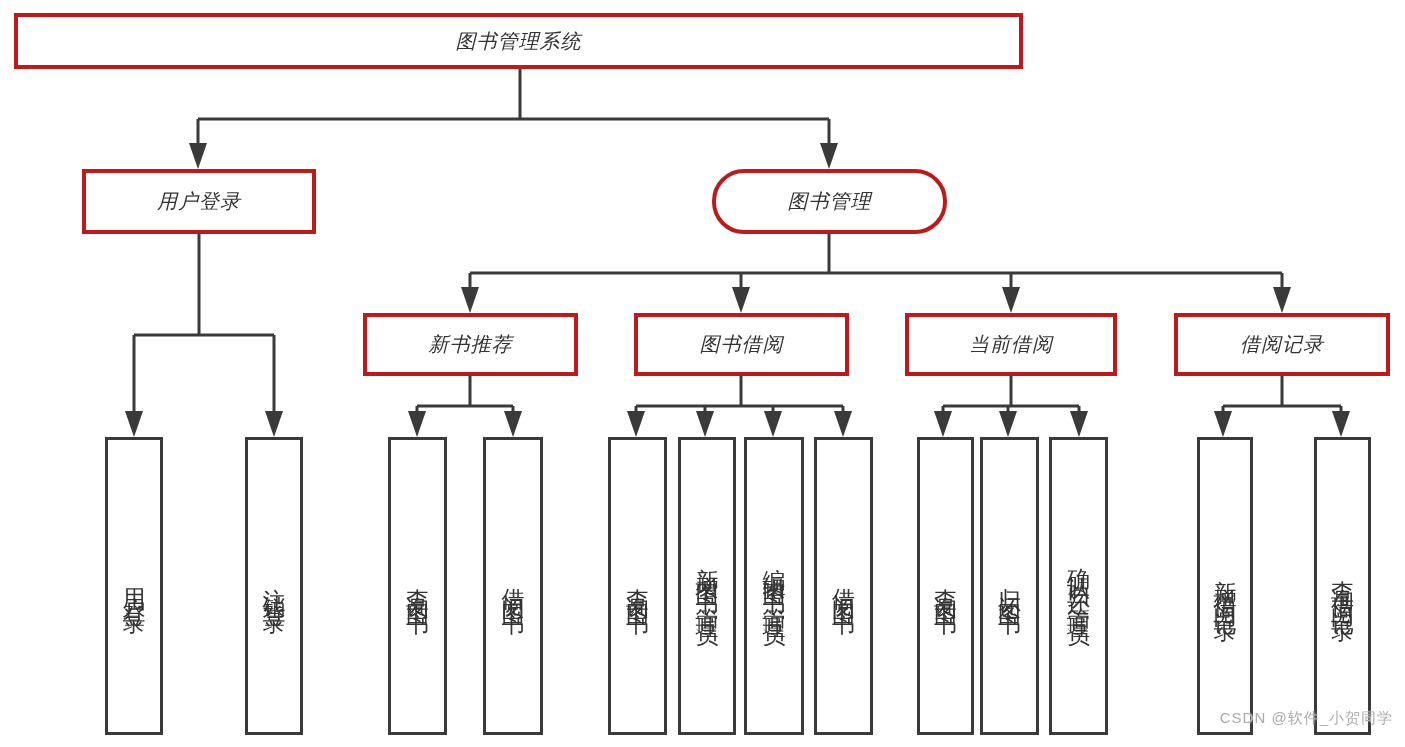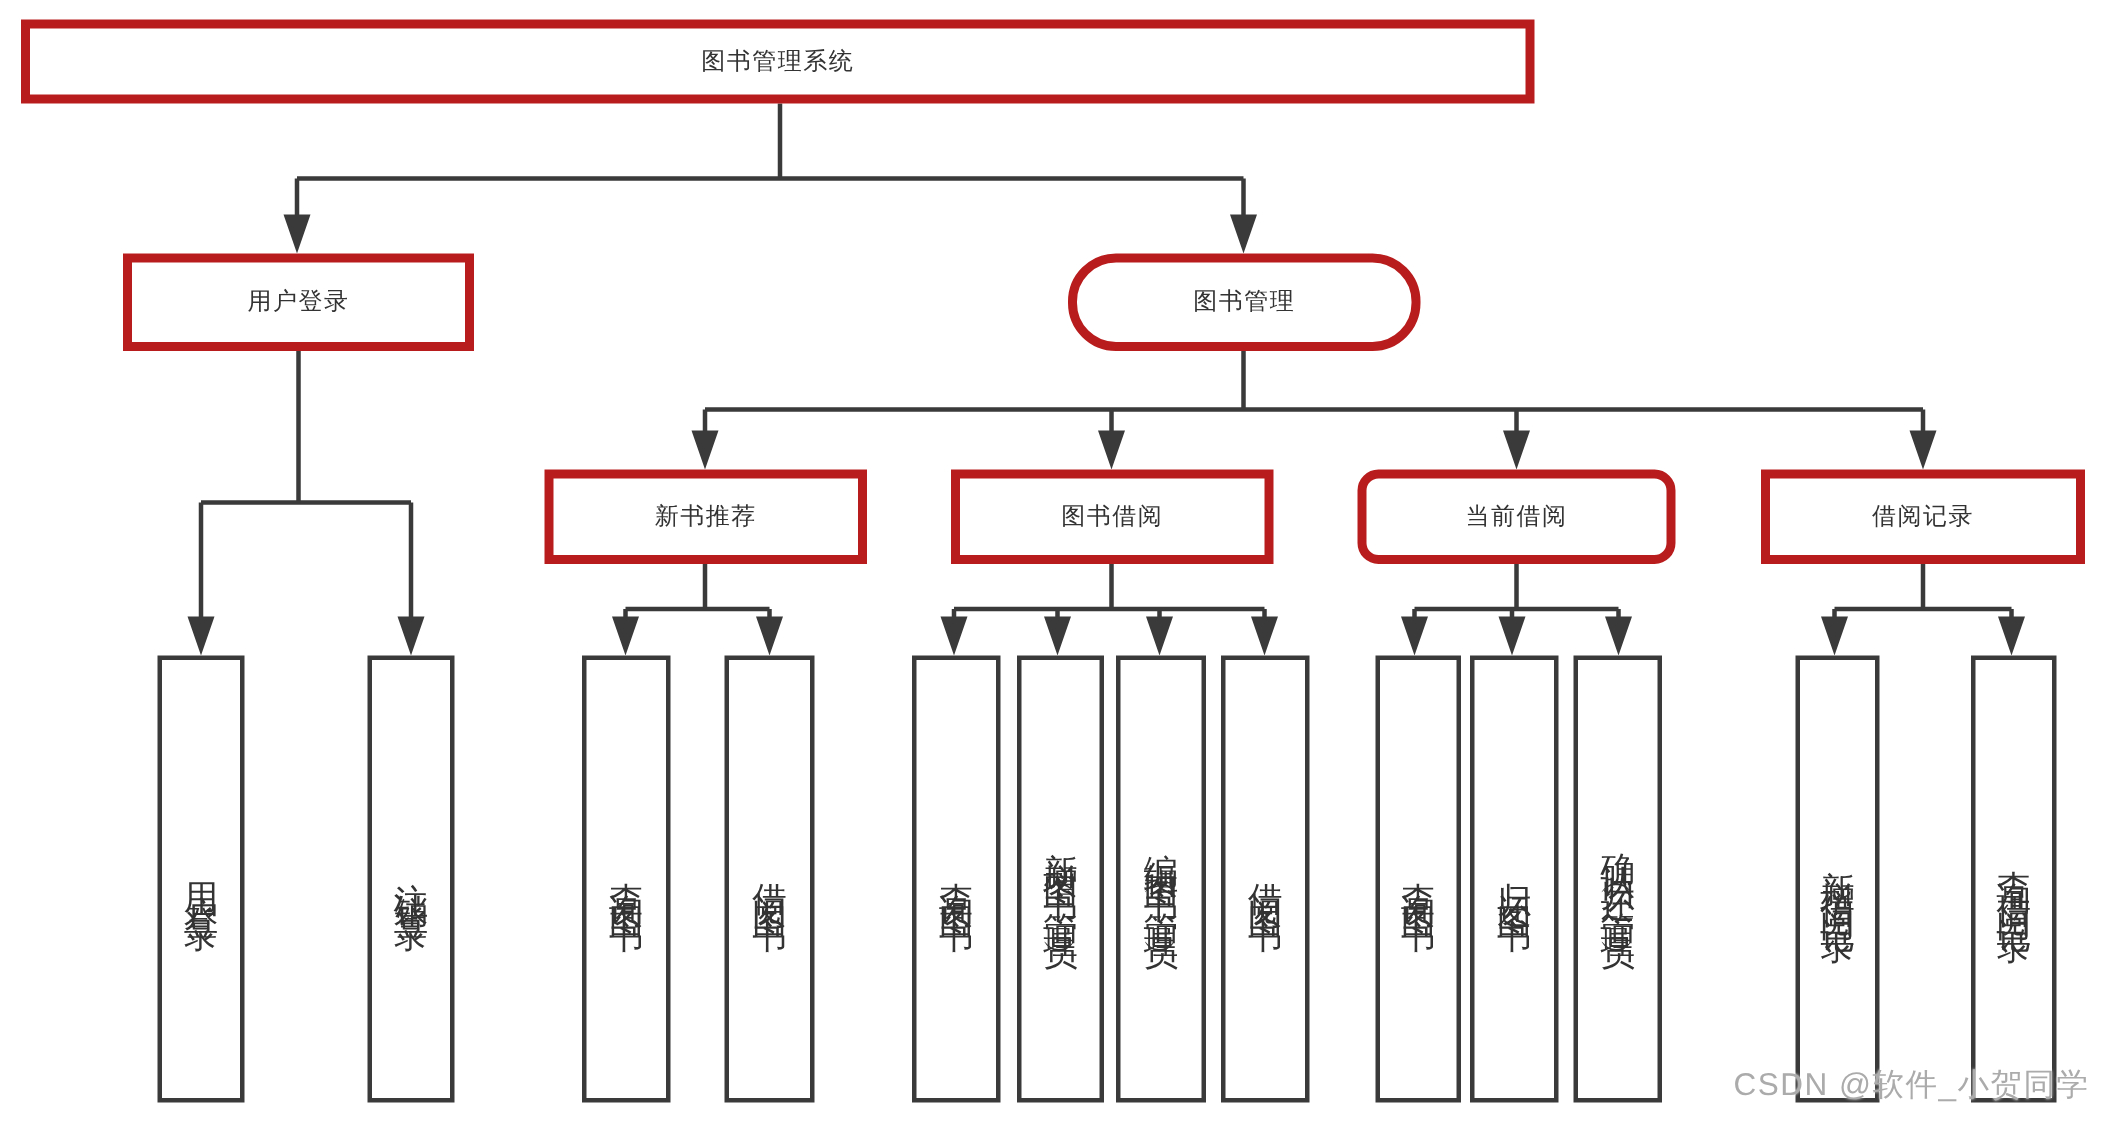--- a/index.html
+++ b/index.html
@@ -24,15 +24,16 @@
   .node {
     position: absolute;
     box-sizing: border-box;
-    border: 6px solid #b91c1c;
+    border: 4px solid #b91c1c;
     background: #ffffff;
     display: flex;
     align-items: center;
     justify-content: center;
     color: #333333;
-    font-size: 16px;
+    font-size: 20px;
     letter-spacing: 1px;
     white-space: nowrap;
+    font-style: italic;
   }
   .leaf {
     position: absolute;

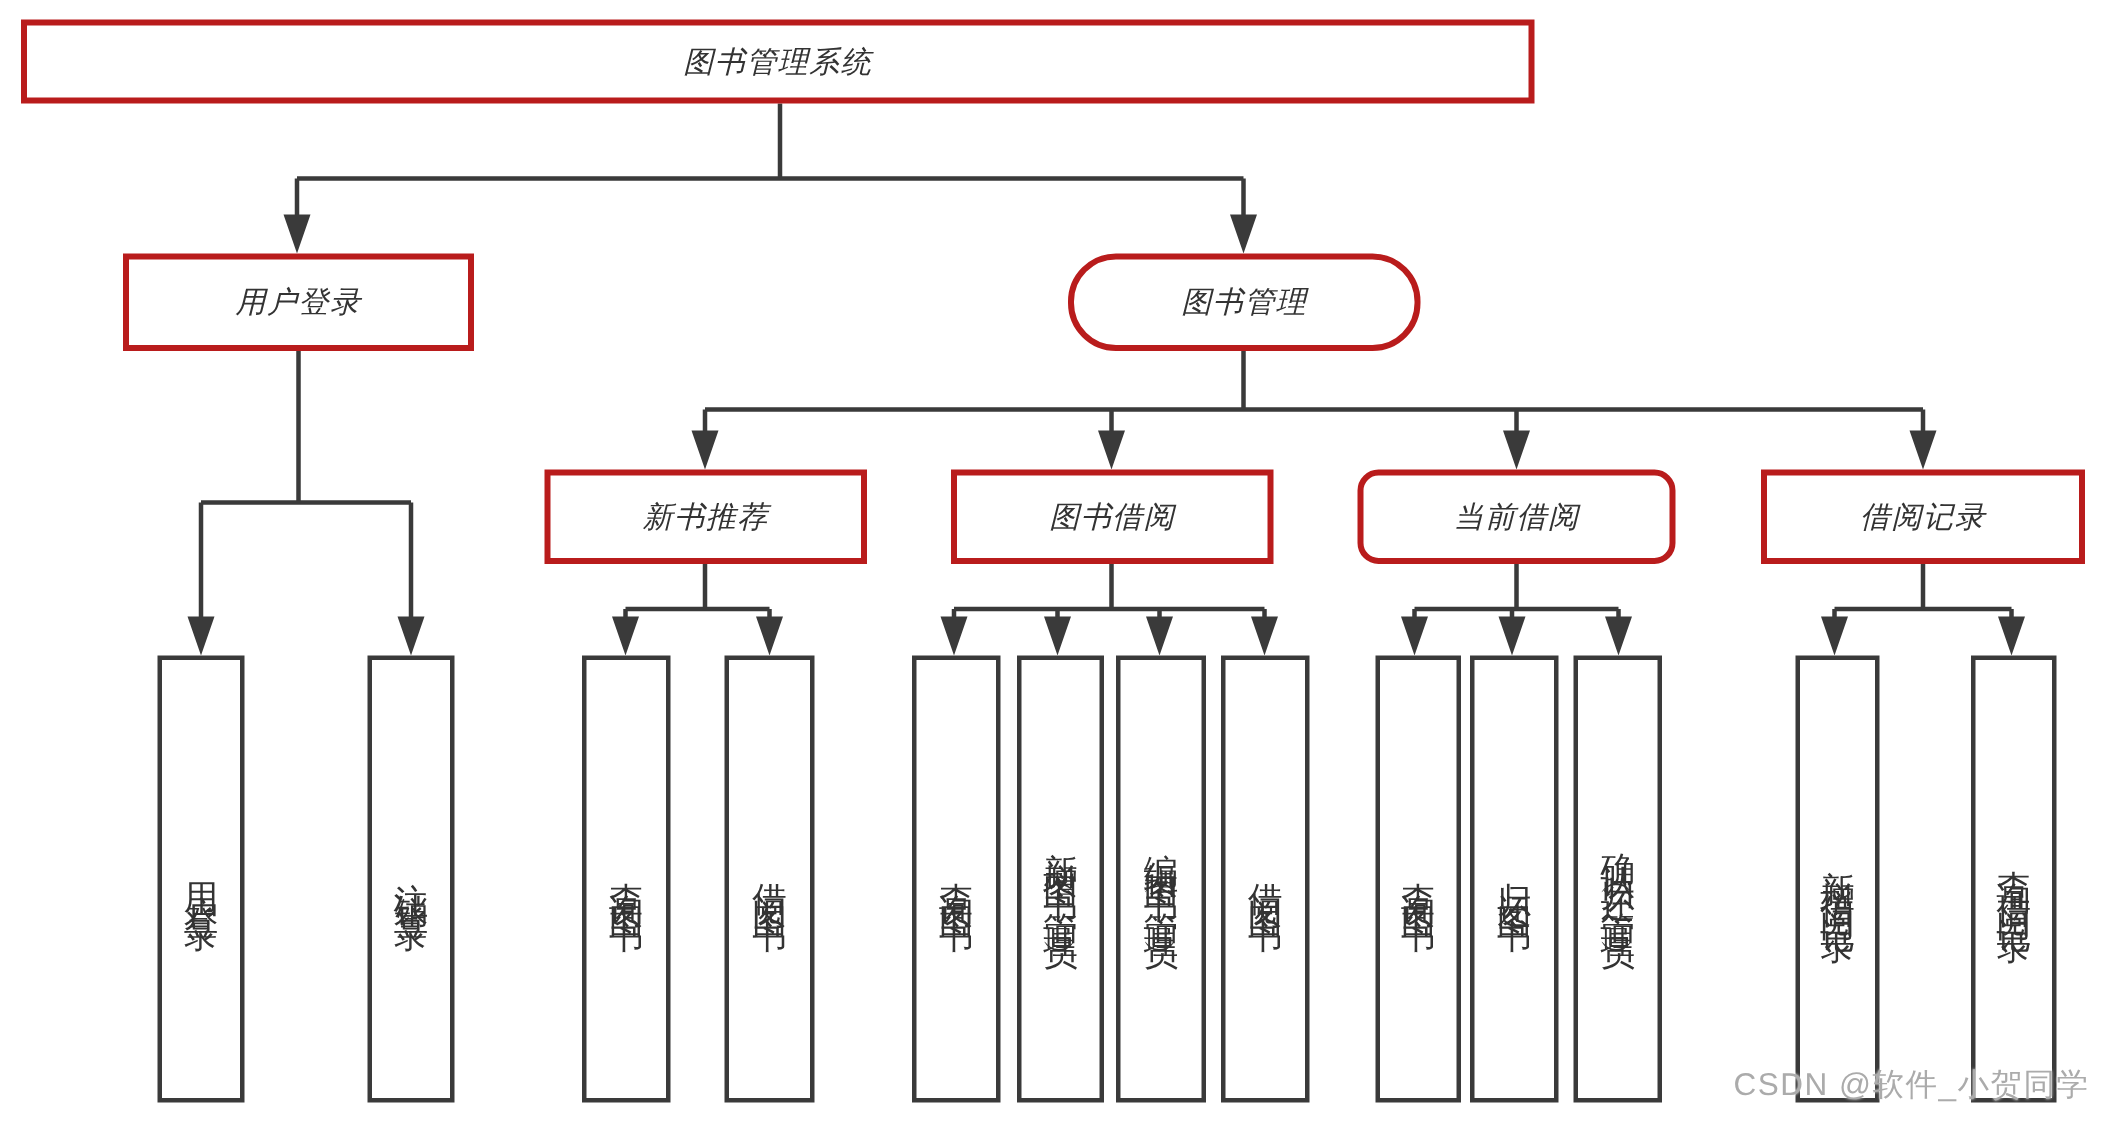--- a/index.html
+++ b/index.html
@@ -109,7 +109,7 @@
   <div class="node" style="left:634px; top:313px; width:215px; height:63px;">
     <span>图书借阅</span>
   </div>
-  <div class="node" style="left:905px; top:313px; width:212px; height:63px;border-radius:14px;">
+  <div class="node" style="left:905px; top:313px; width:212px; height:63px;">
     <span>当前借阅</span>
   </div>
   <div class="node" style="left:1174px; top:313px; width:216px; height:63px;">

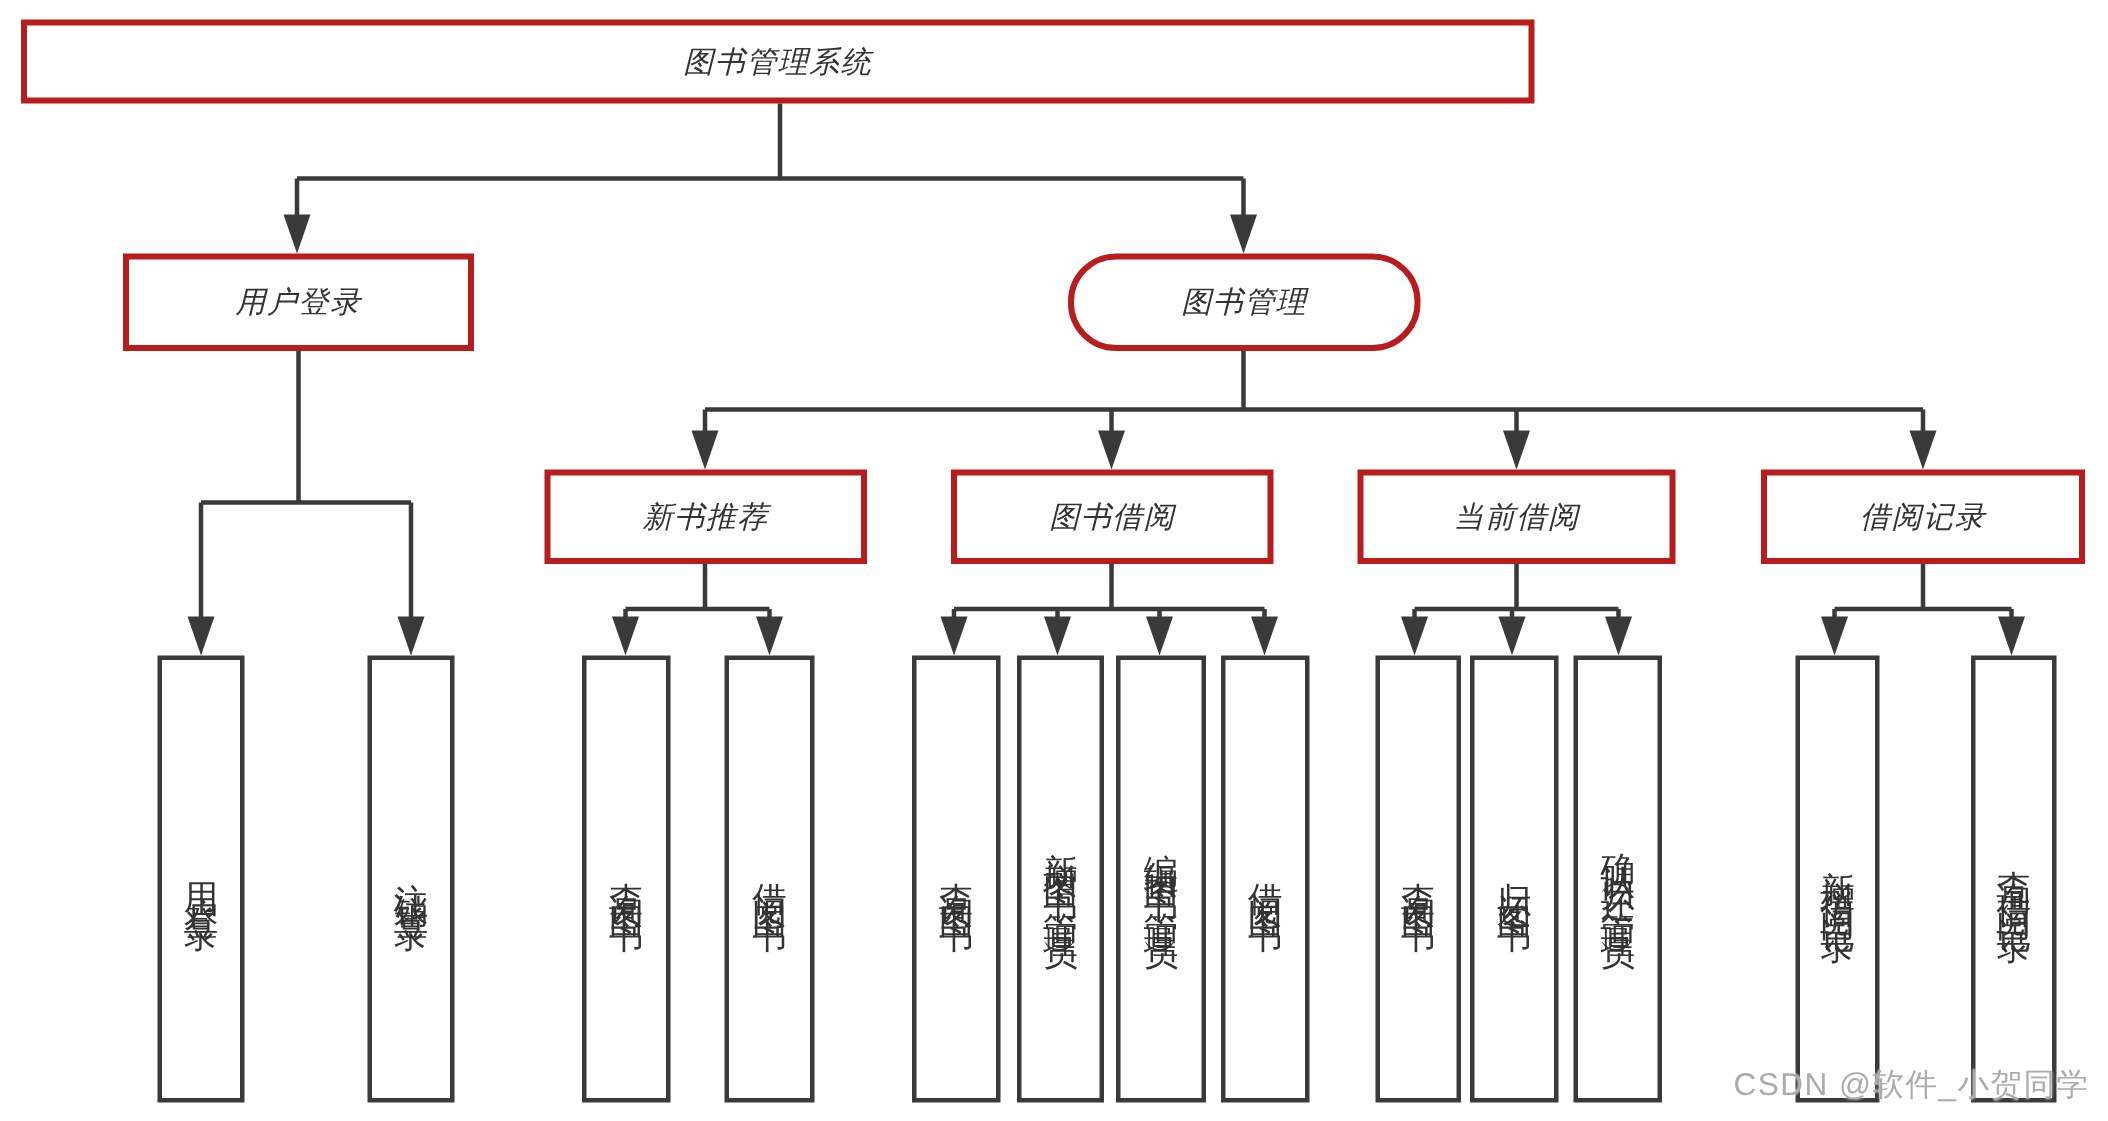--- a/index.html
+++ b/index.html
@@ -59,7 +59,7 @@
     position: absolute;
     right: 12px;
     top: 709px;
-    font-size: 21px;
+    font-size: 15px;
     color: #ababab;
     letter-spacing: 1px;
     text-shadow: 0 0 2px #ffffff;

